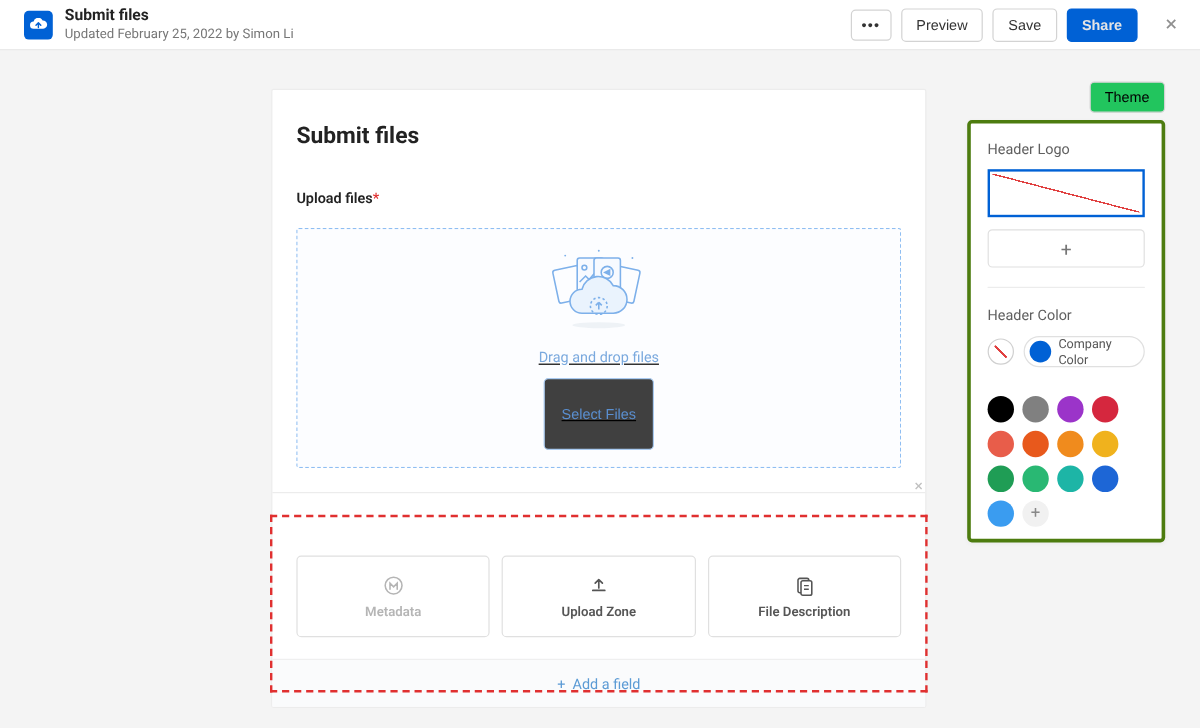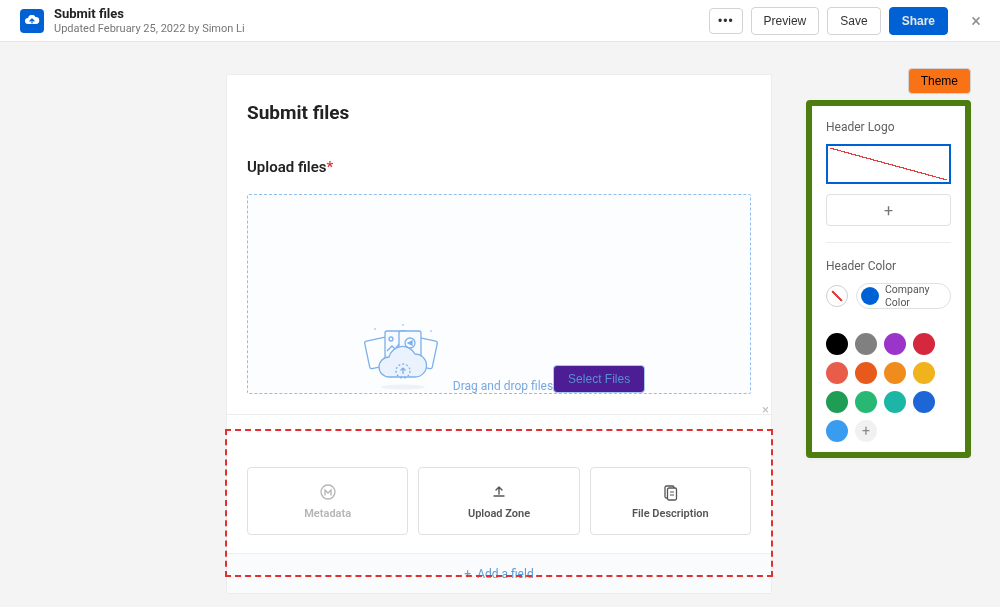--- a/index.html
+++ b/index.html
@@ -130,7 +130,7 @@
       position: absolute;
       right: 29px; top: 26px;
       border: 1px solid #d3d3d3;
-      background: #f97316;
+      background: #22c55e;
       border-radius: 4px;
       padding: 5px 12px;
       font-size: 12px;

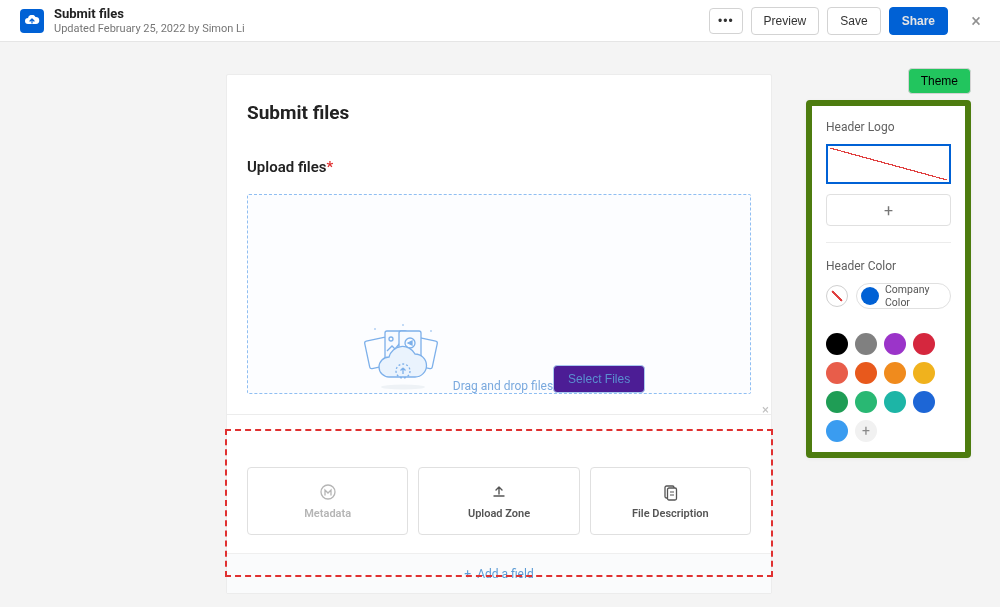--- a/index.html
+++ b/index.html
@@ -141,7 +141,7 @@
       right: 29px; top: 58px;
       width: 165px;
       background: #fff;
-      border: 6px solid #4d7c0f;
+      border: 3px solid #4d7c0f;
       border-radius: 4px;
       padding: 14px 14px 10px 14px;
       box-shadow: 0 1px 4px rgba(0,0,0,0.04);

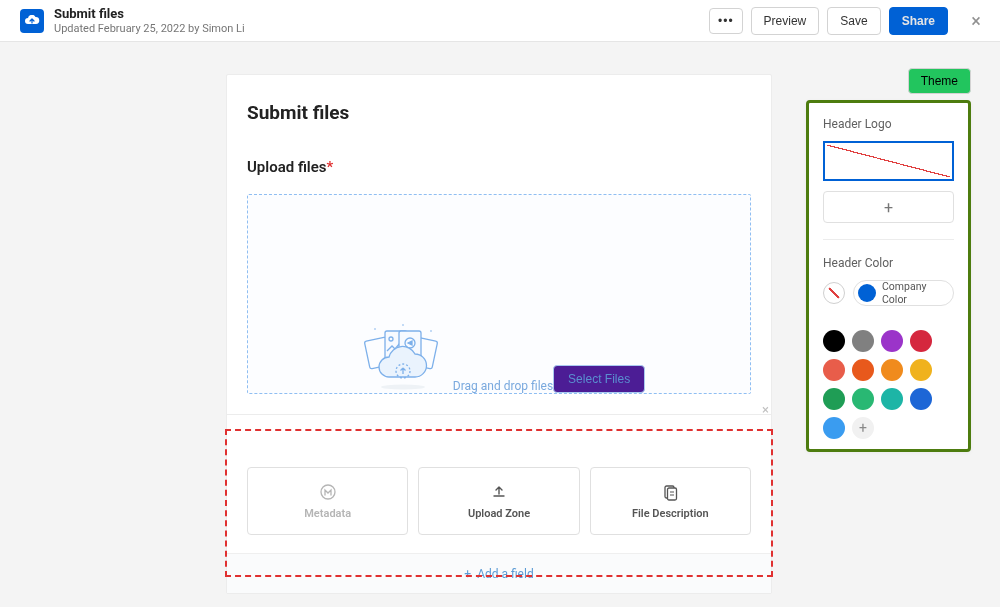--- a/index.html
+++ b/index.html
@@ -61,7 +61,7 @@
     }
     .form-title { font-size: 19px; font-weight: 700; color: #222; }
     .form-desc { font-size: 12px; color: #909090; margin-top: 10px; }
-    .field-label { font-size: 15px; font-weight: 600; color: #222; margin-top: 34px; }
+    .field-label { font-size: 12px; font-weight: 600; color: #222; margin-top: 34px; }
     .required { color: #e03030; }
     .dropzone {
       margin-top: 18px;

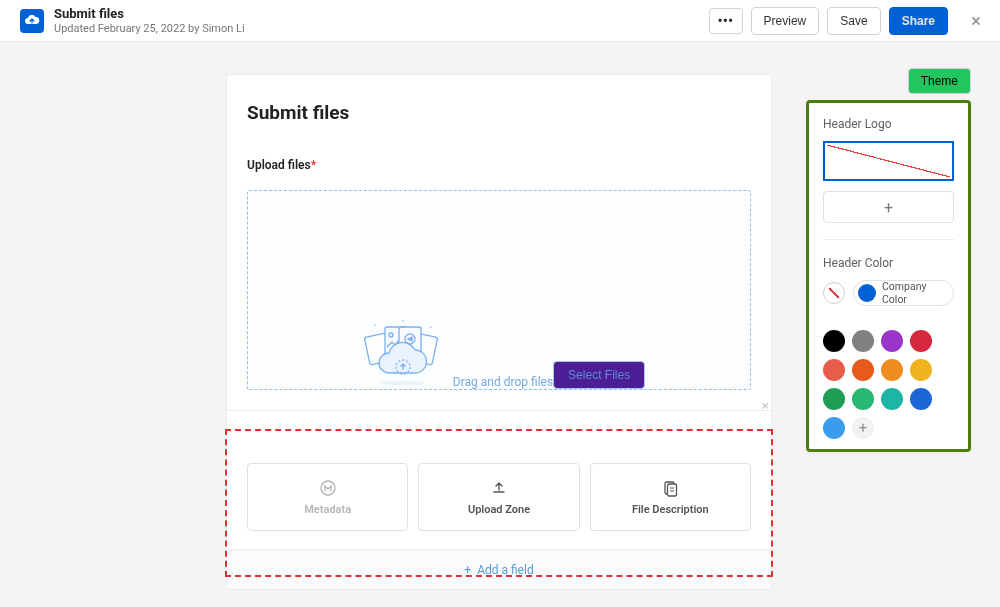--- a/index.html
+++ b/index.html
@@ -68,8 +68,9 @@
       border: 1px dashed #8fbef2;
       border-radius: 2px;
       height: 200px;
-      display: flex; flex-direction: row; align-items: flex-end; justify-content: center;
+      display: flex; flex-direction: column; align-items: center; justify-content: center;
       background: #fcfdff;
+      text-decoration: underline;
     }
     .drop-illustration {
       width: 100px; height: 72px;

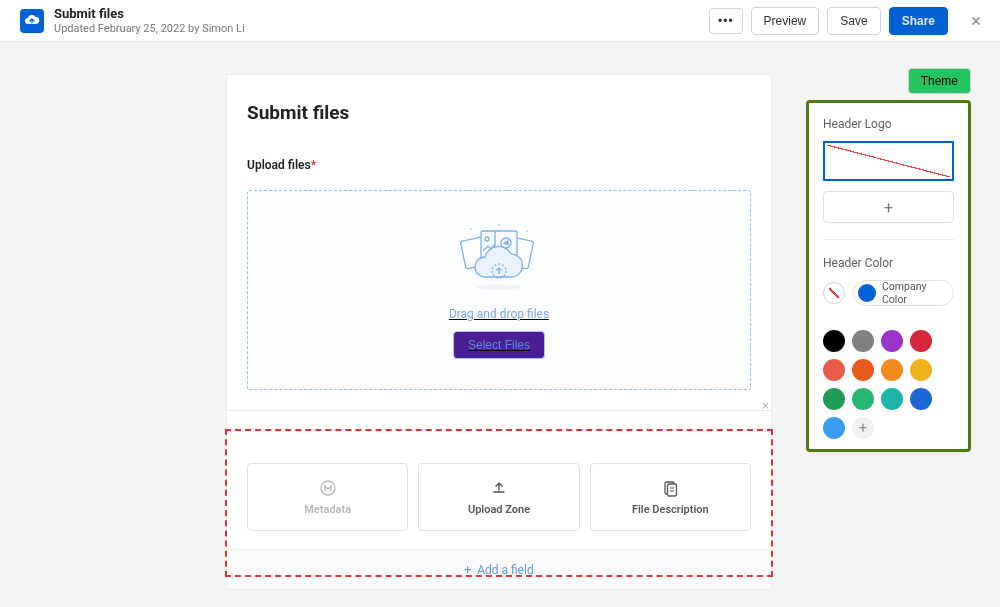--- a/index.html
+++ b/index.html
@@ -80,9 +80,9 @@
     .select-btn {
       margin-top: 10px;
       border: 1px solid #a9caf0;
-      background: #4c1d95;
-      border-radius: 4px;
-      padding: 6px 14px;
+      background: #404040;
+      border-radius: 4px;
+      padding: 22px 14px;
       font-size: 12px;
       color: #5a8fd0;
       cursor: pointer;

